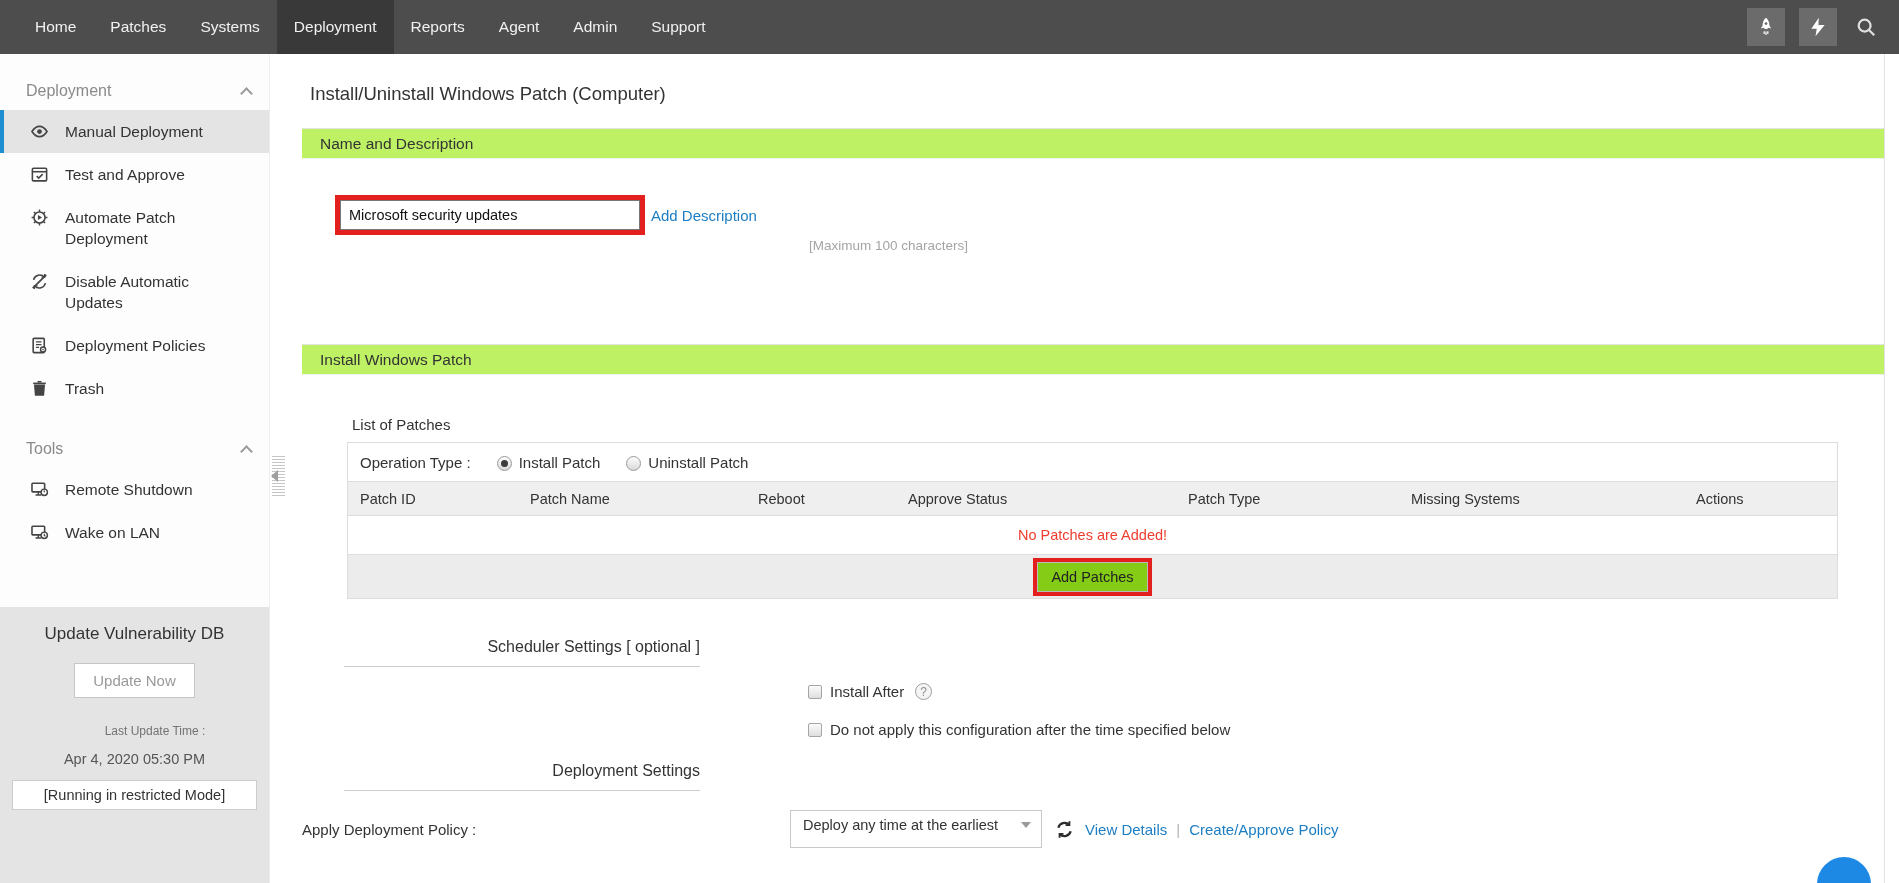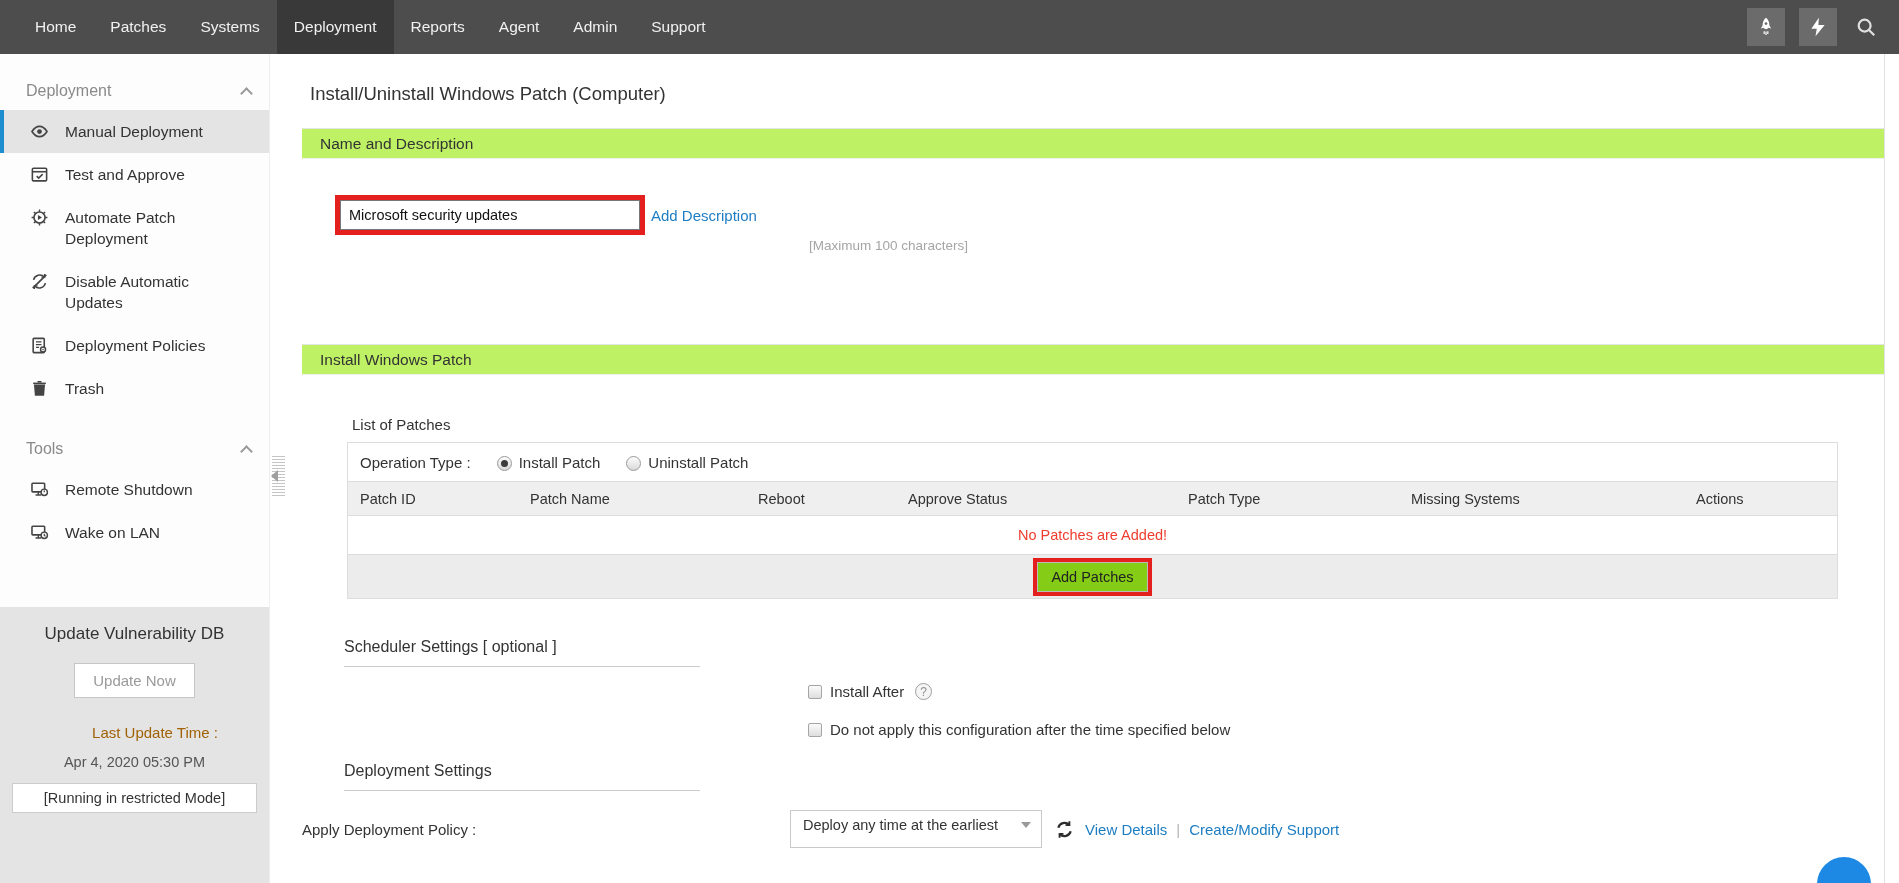--- a/index.html
+++ b/index.html
@@ -89,7 +89,7 @@
     padding:6px 13px; cursor:pointer; font-family:"Liberation Sans",sans-serif; }
 
   .sub-header { margin:39px 0 0 42px; font-size:16px; font-weight:normal; color:#333;
-    width:356px; padding-bottom:10px; border-bottom:1px solid #ccc; }
+    width:356px; padding-bottom:10px; border-bottom:1px solid #ccc;text-align:right; }
   .sub-header.deploy { margin-top:24px; }
   .cb-row { display:flex; align-items:center; margin:16px 0 0 506px; font-size:15px; gap:8px; }
   .cb-row.second { margin-top:21px; }

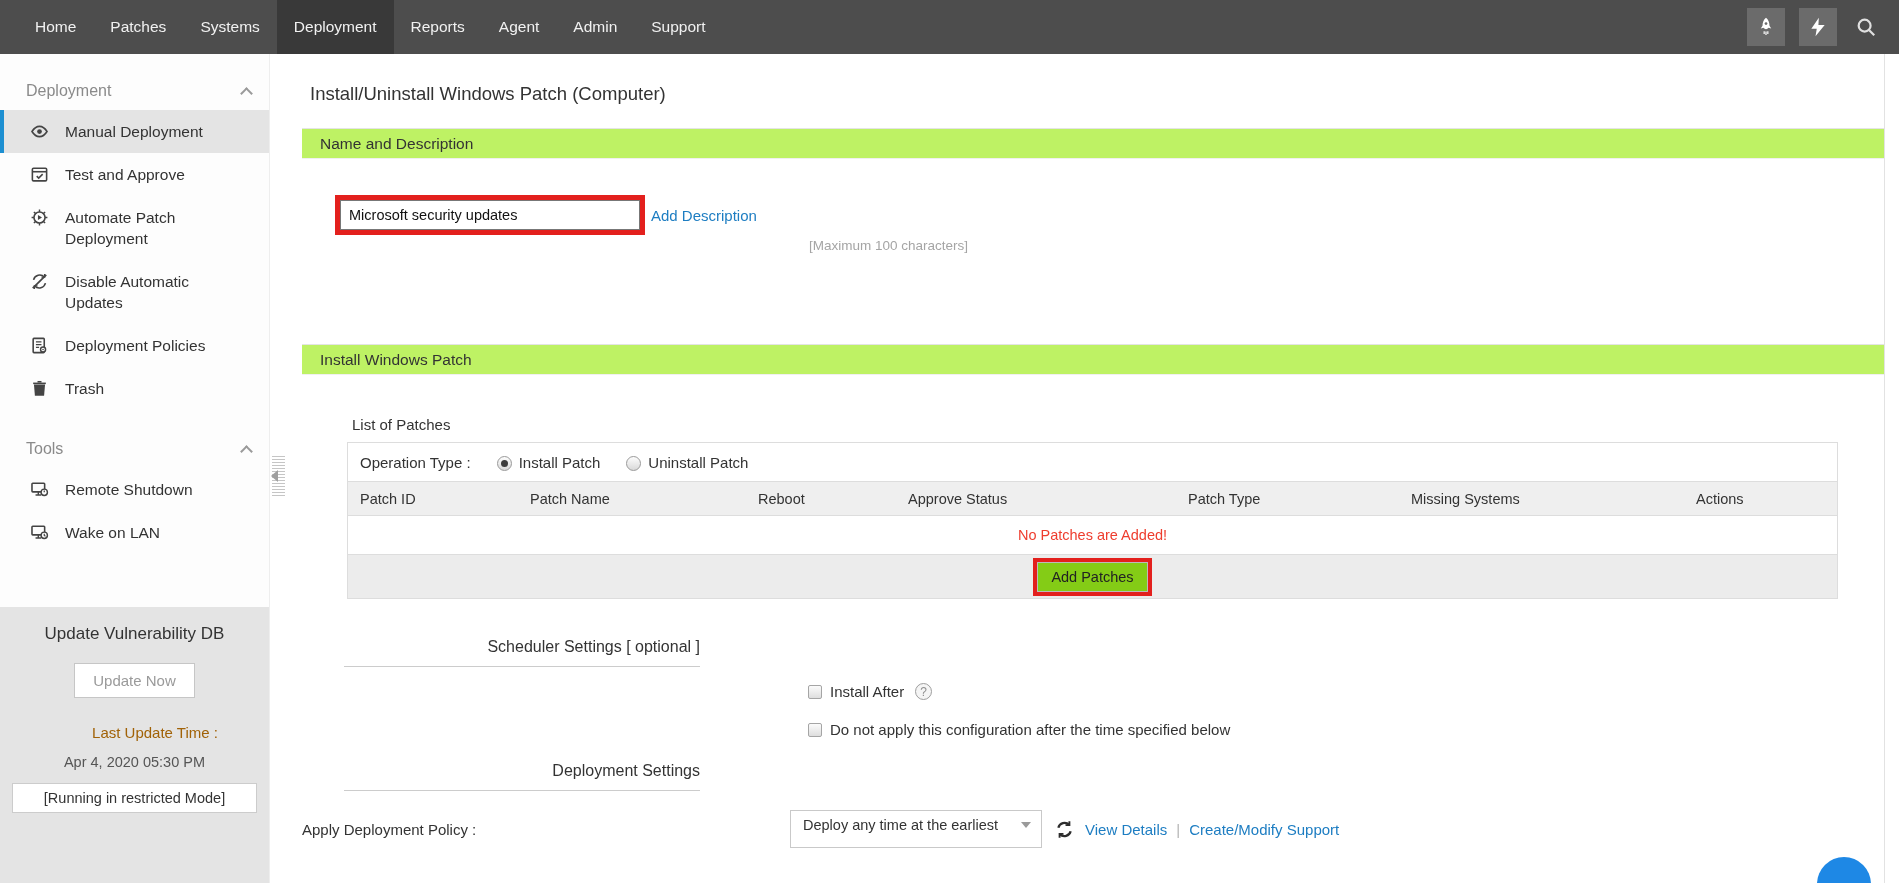--- a/index.html
+++ b/index.html
@@ -36,7 +36,7 @@
   .up-title { padding-top:17px; font-size:17px; color:#333; }
   .up-btn { margin-top:19px; display:inline-block; background:#fff; border:1px solid #c6c6c6;
     color:#9a9a9a; font-size:15px; padding:8px 18px; cursor:pointer; }
-  .up-label { margin-top:26px; font-size:15px; color:#a16207;margin-left:41px; }
+  .up-label { margin-top:26px; font-size:12px; color:#737373;margin-left:41px; }
   .up-value { margin-top:13px; font-size:14.5px; color:#555; }
   .up-mode { margin:13px 12px 0 12px; background:#fff; border:1px solid #ccc;
     font-size:14.5px; color:#333; padding:6px 2px; }

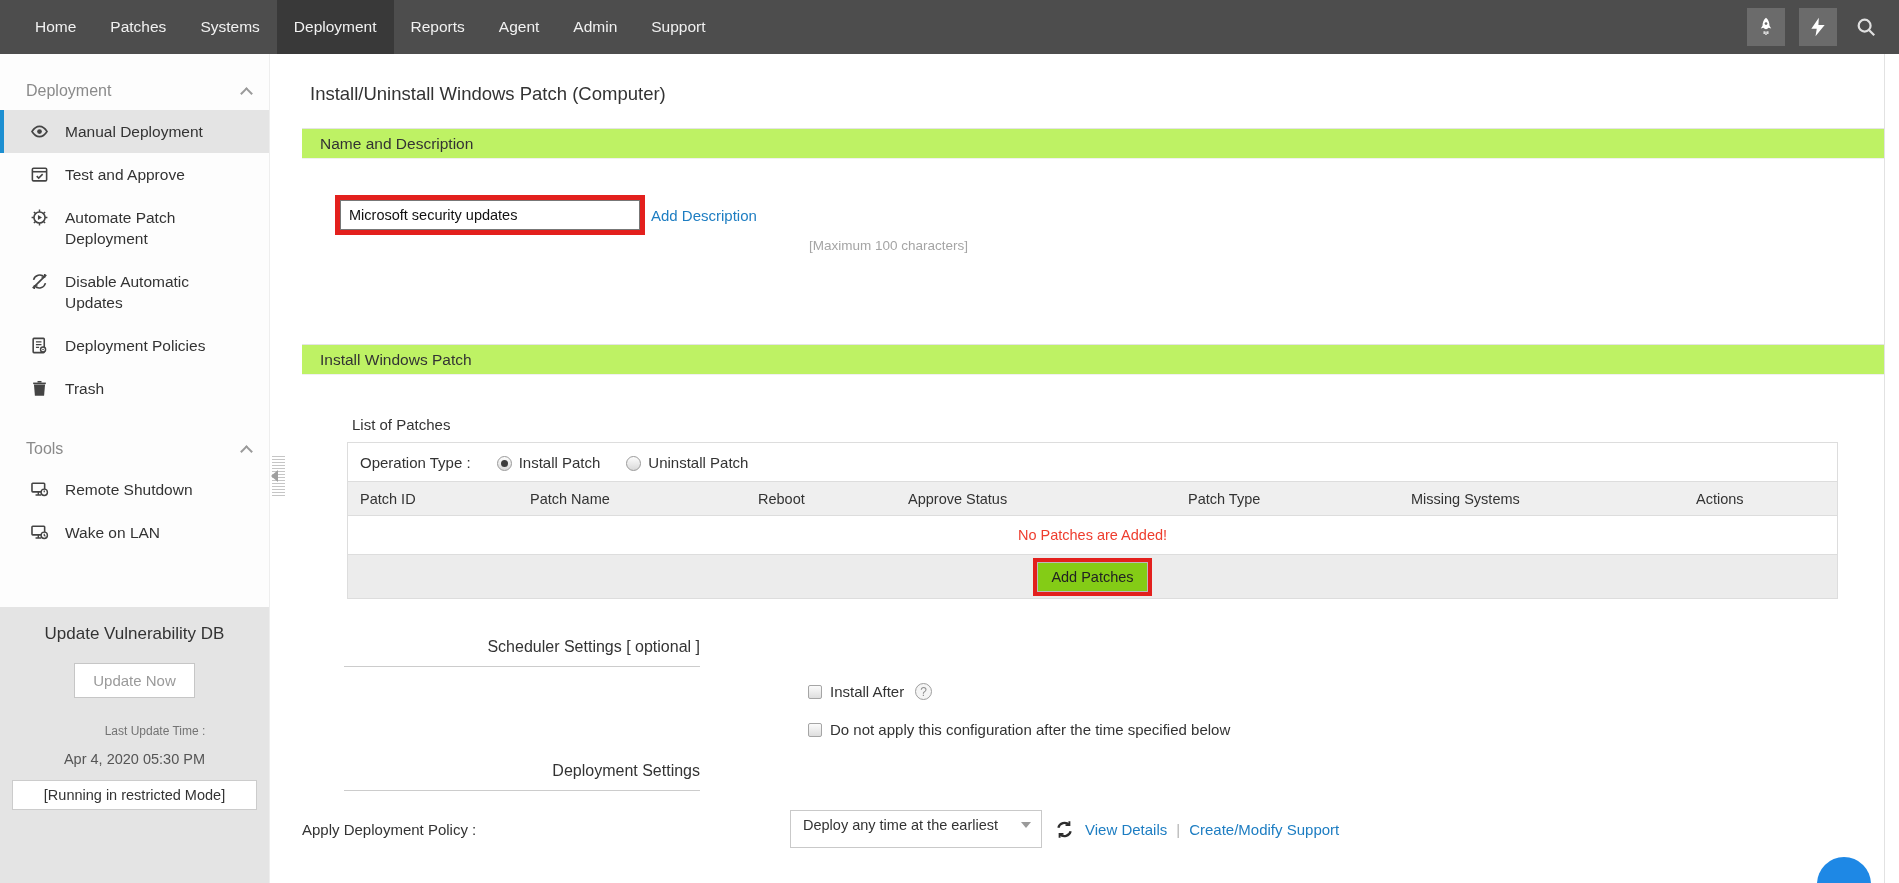--- a/index.html
+++ b/index.html
@@ -354,7 +354,7 @@
         <span class="policy-links">
           <a class="link">View Details</a>
           <span class="pipe">|</span>
-          <a class="link">Create/Modify Support</a>
+          <a class="link">Create/Approve Policy</a>
         </span>
       </div>
 

